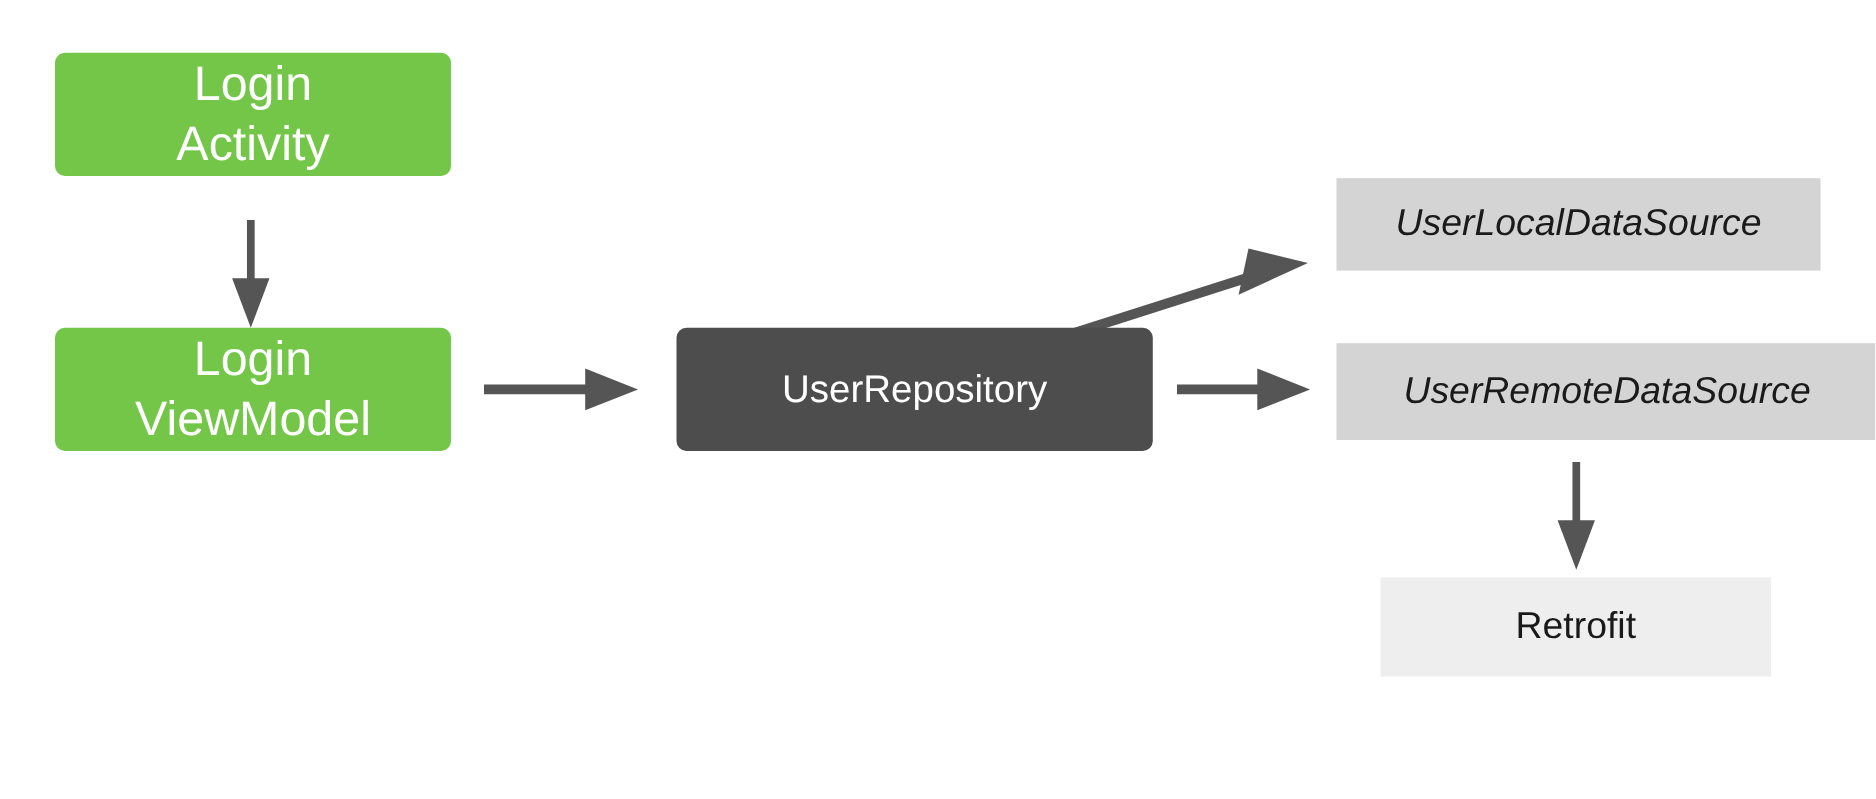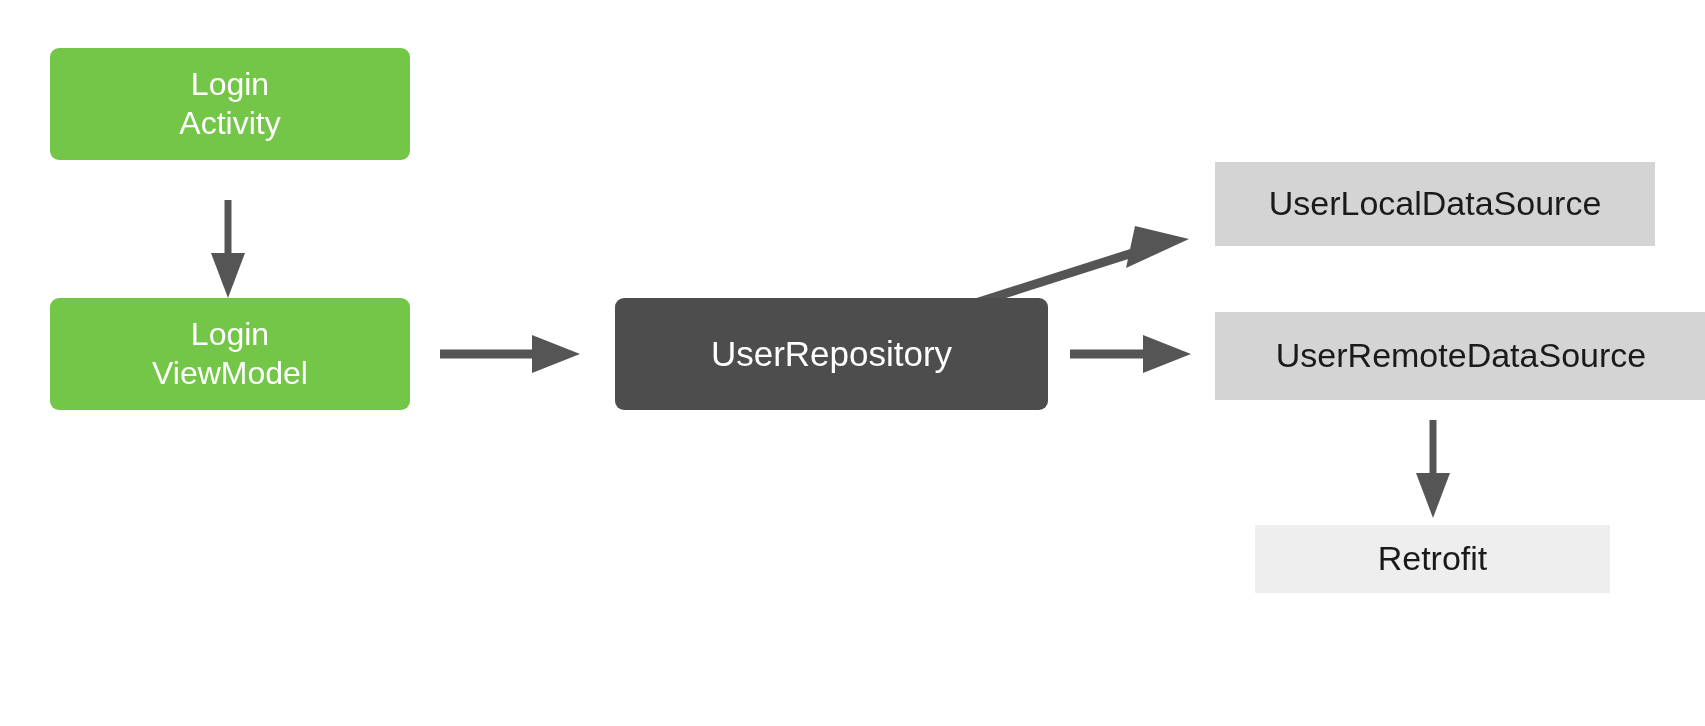--- a/index.html
+++ b/index.html
@@ -33,7 +33,7 @@
     background: #73c648;
     color: #ffffff;
     border-radius: 9px;
-    font-size: 32px;
+    font-size: 44px;
   }
   .node-dark {
     background: #4d4d4d;

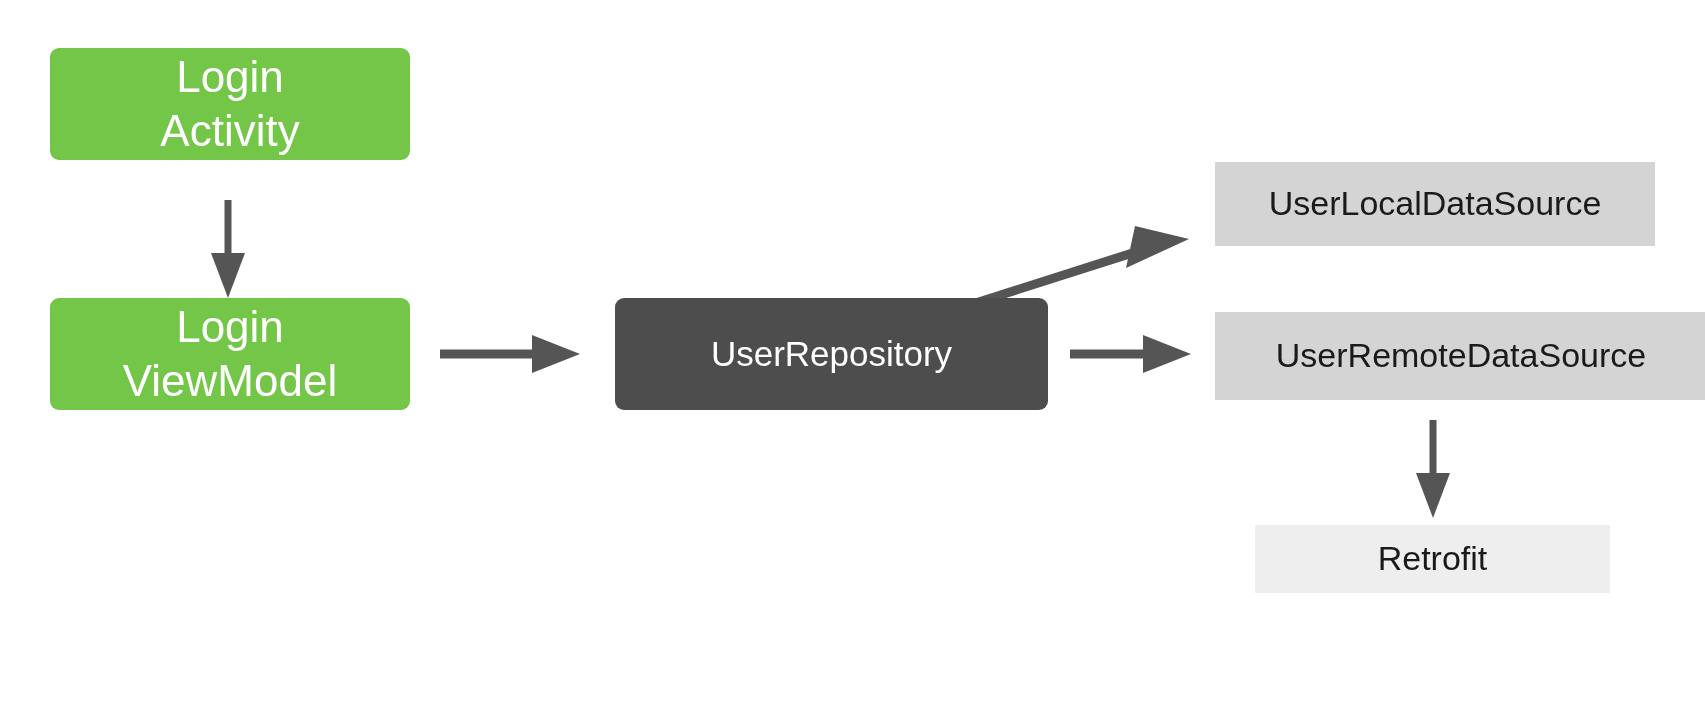--- a/index.html
+++ b/index.html
@@ -47,6 +47,7 @@
     color: #1a1a1a;
     border-radius: 0;
     font-size: 34px;
+    font-style: italic;
   }
   .node-lightgray {
     background: #eeeeee;

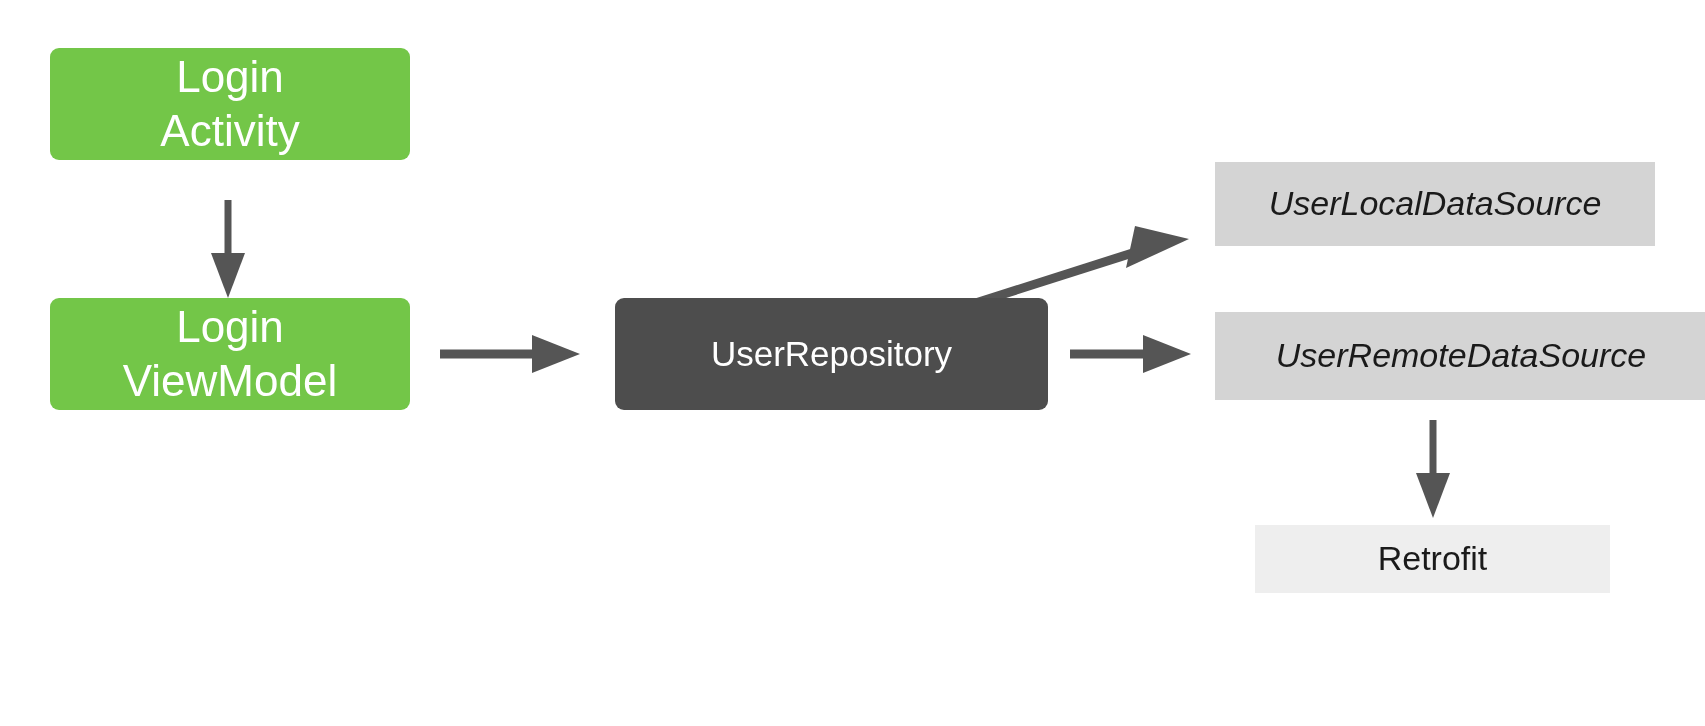--- a/index.html
+++ b/index.html
@@ -68,7 +68,7 @@
   #n-user-repository  { left: 615px;  top: 298px; width: 433px; height: 112px; }
   #n-user-local-ds    { left: 1215px; top: 162px; width: 440px; height: 84px;  }
   #n-user-remote-ds   { left: 1215px; top: 312px; width: 492px; height: 88px;  }
-  #n-retrofit         { left: 1255px; top: 525px; width: 355px; height: 68px;  }
+  #n-retrofit         { left: 1255px; top: 525px; width: 355px; height: 90px;  }
 </style>
 </head>
 <body>

